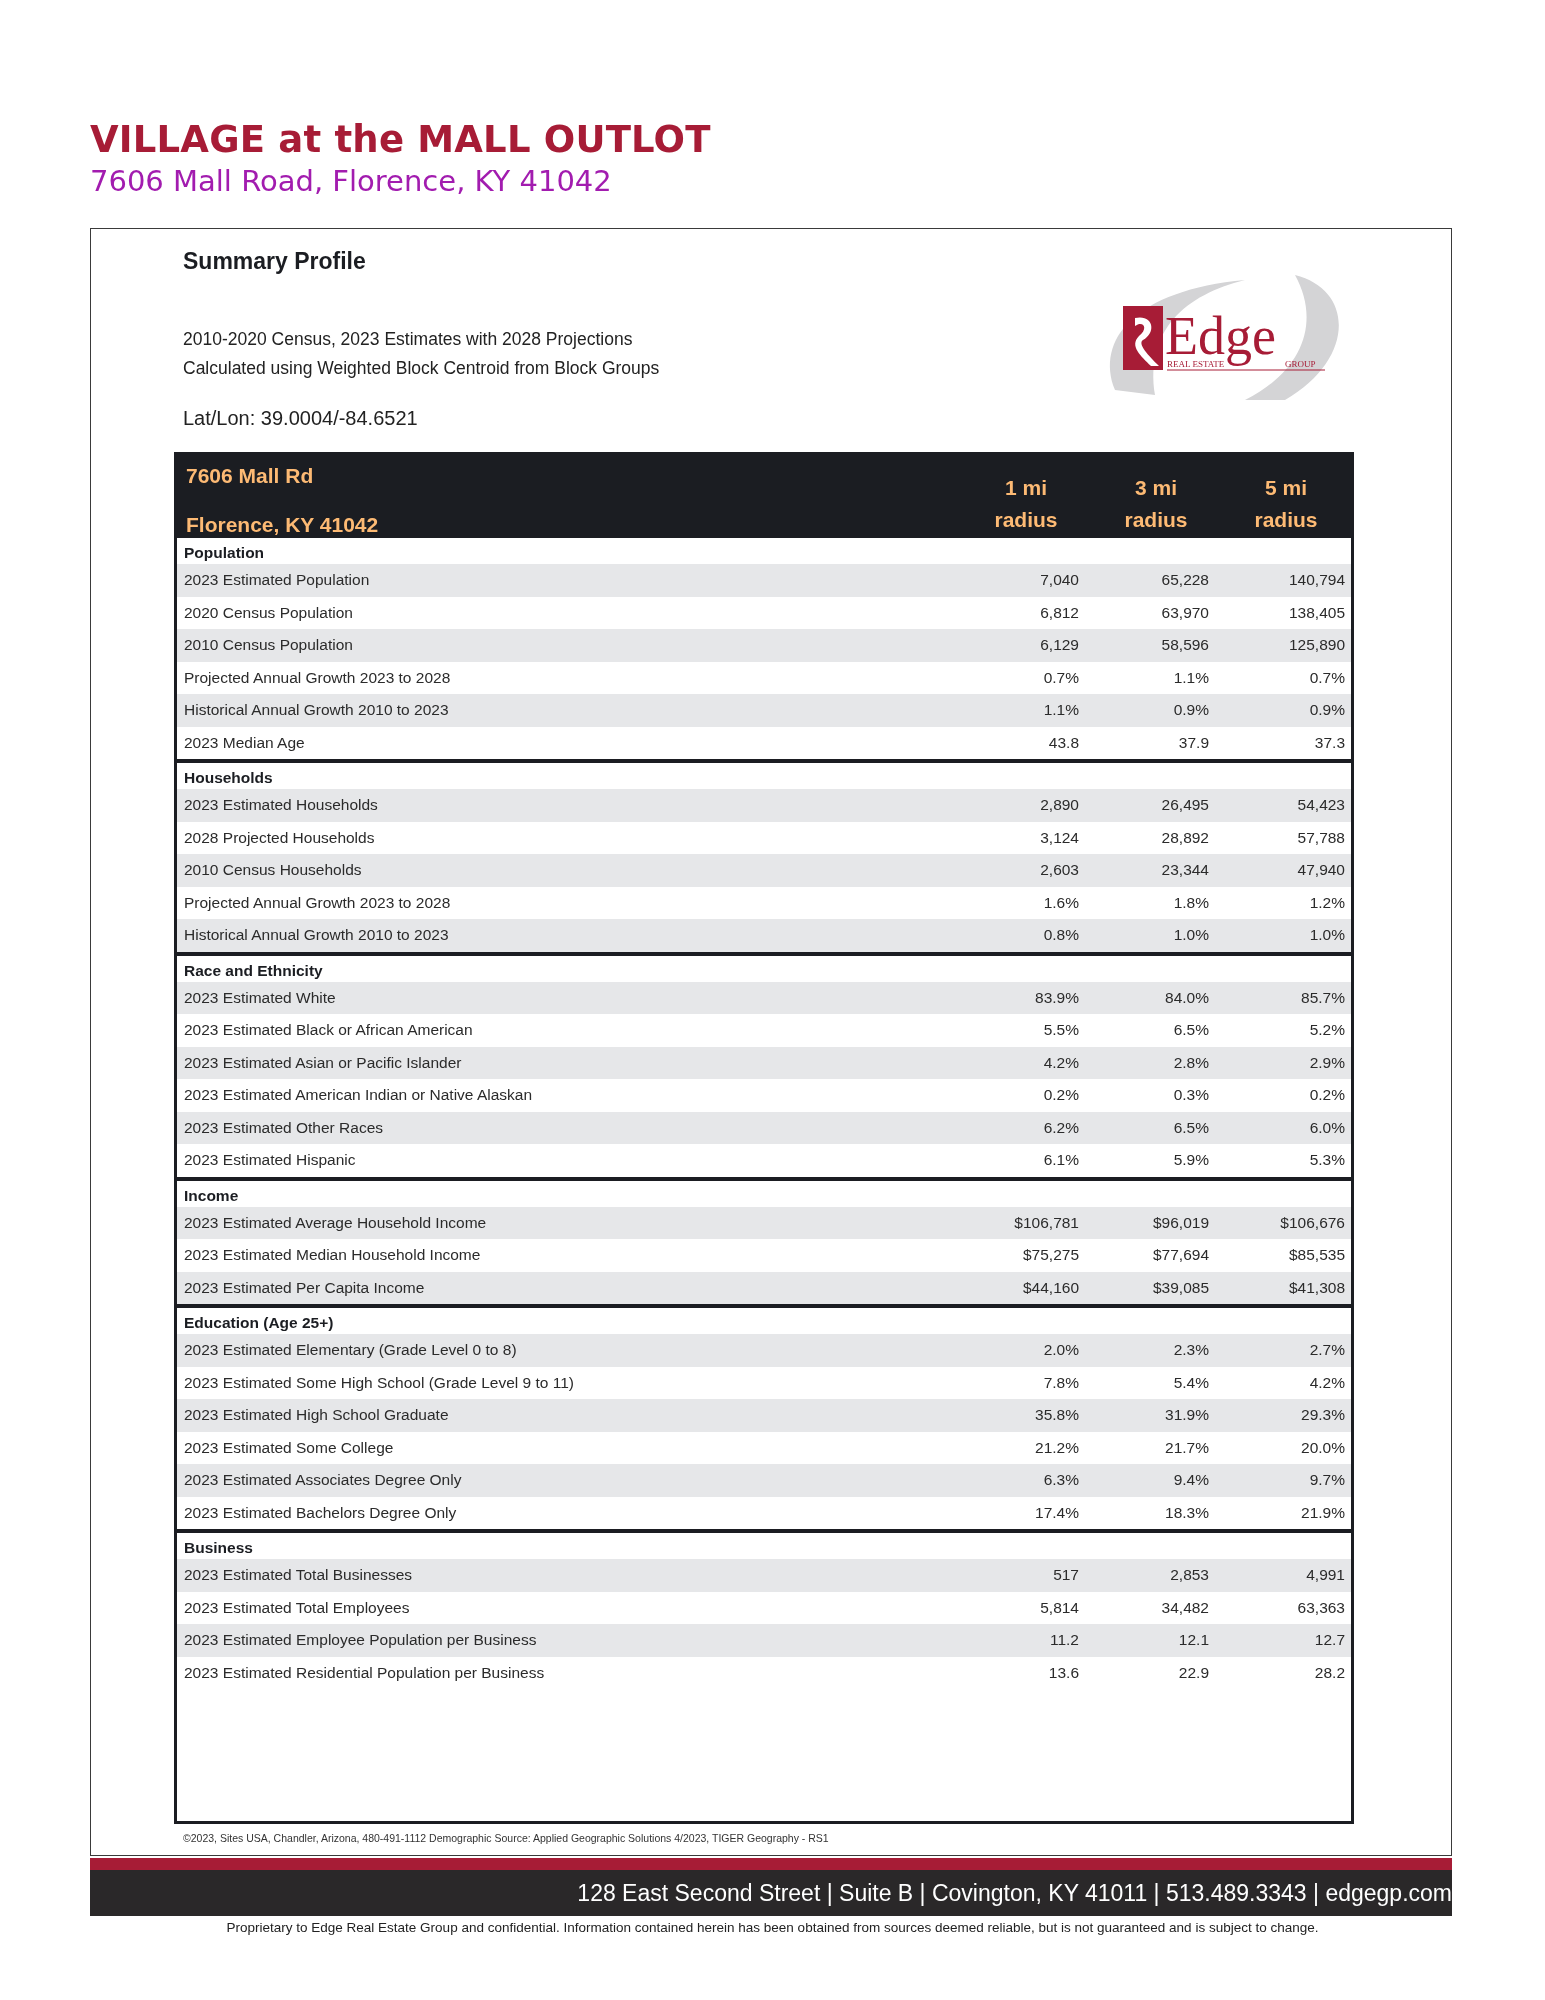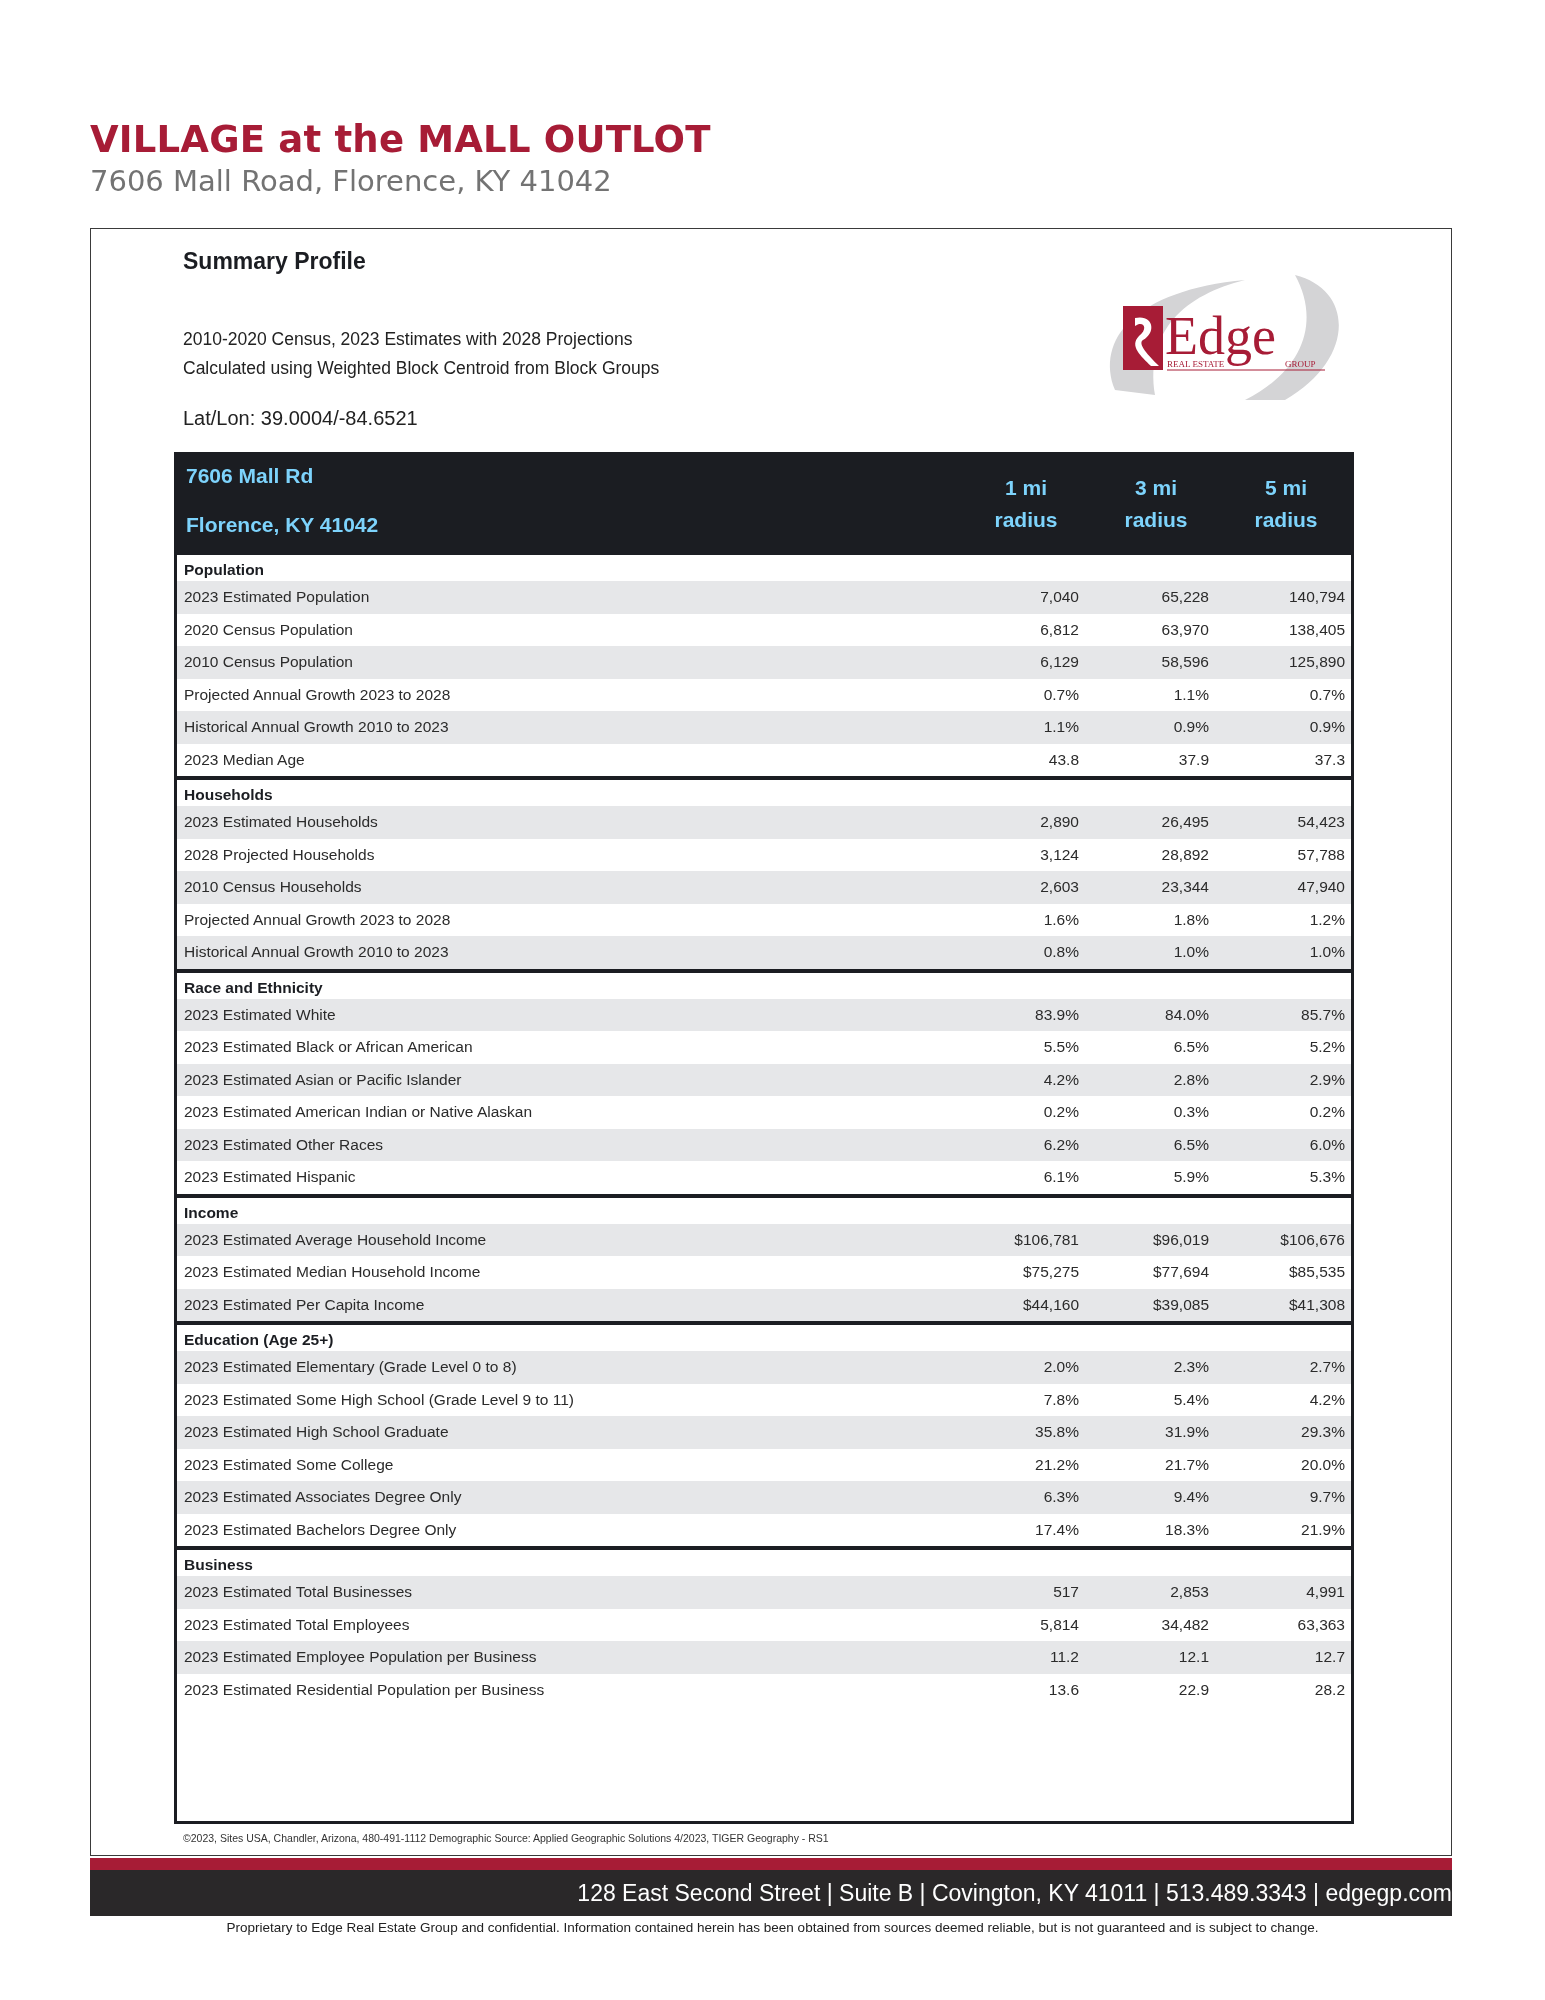--- a/index.html
+++ b/index.html
@@ -7,7 +7,7 @@
     body { position: relative; font-family: "Liberation Sans", sans-serif; color: #2a2a2a; overflow: hidden; }
 
     .title { position: absolute; left: 90px; top: 118px; font-size: 37px; font-weight: bold; color: #a71c36; letter-spacing: 0.2px; font-family: "DejaVu Sans", sans-serif; }
-    .subtitle { position: absolute; left: 90px; top: 164px; font-size: 29px; color: #737373; font-family: "DejaVu Sans", sans-serif; font-weight: normal; }
+    .subtitle { position: absolute; left: 90px; top: 164px; font-size: 29px; color: #a21caf; font-family: "DejaVu Sans", sans-serif; font-weight: normal; }
 
     .frame { position: absolute; left: 90px; top: 228px; width: 1362px; height: 1628px; border: 1px solid #3a3a3a; background: #fff; }
 

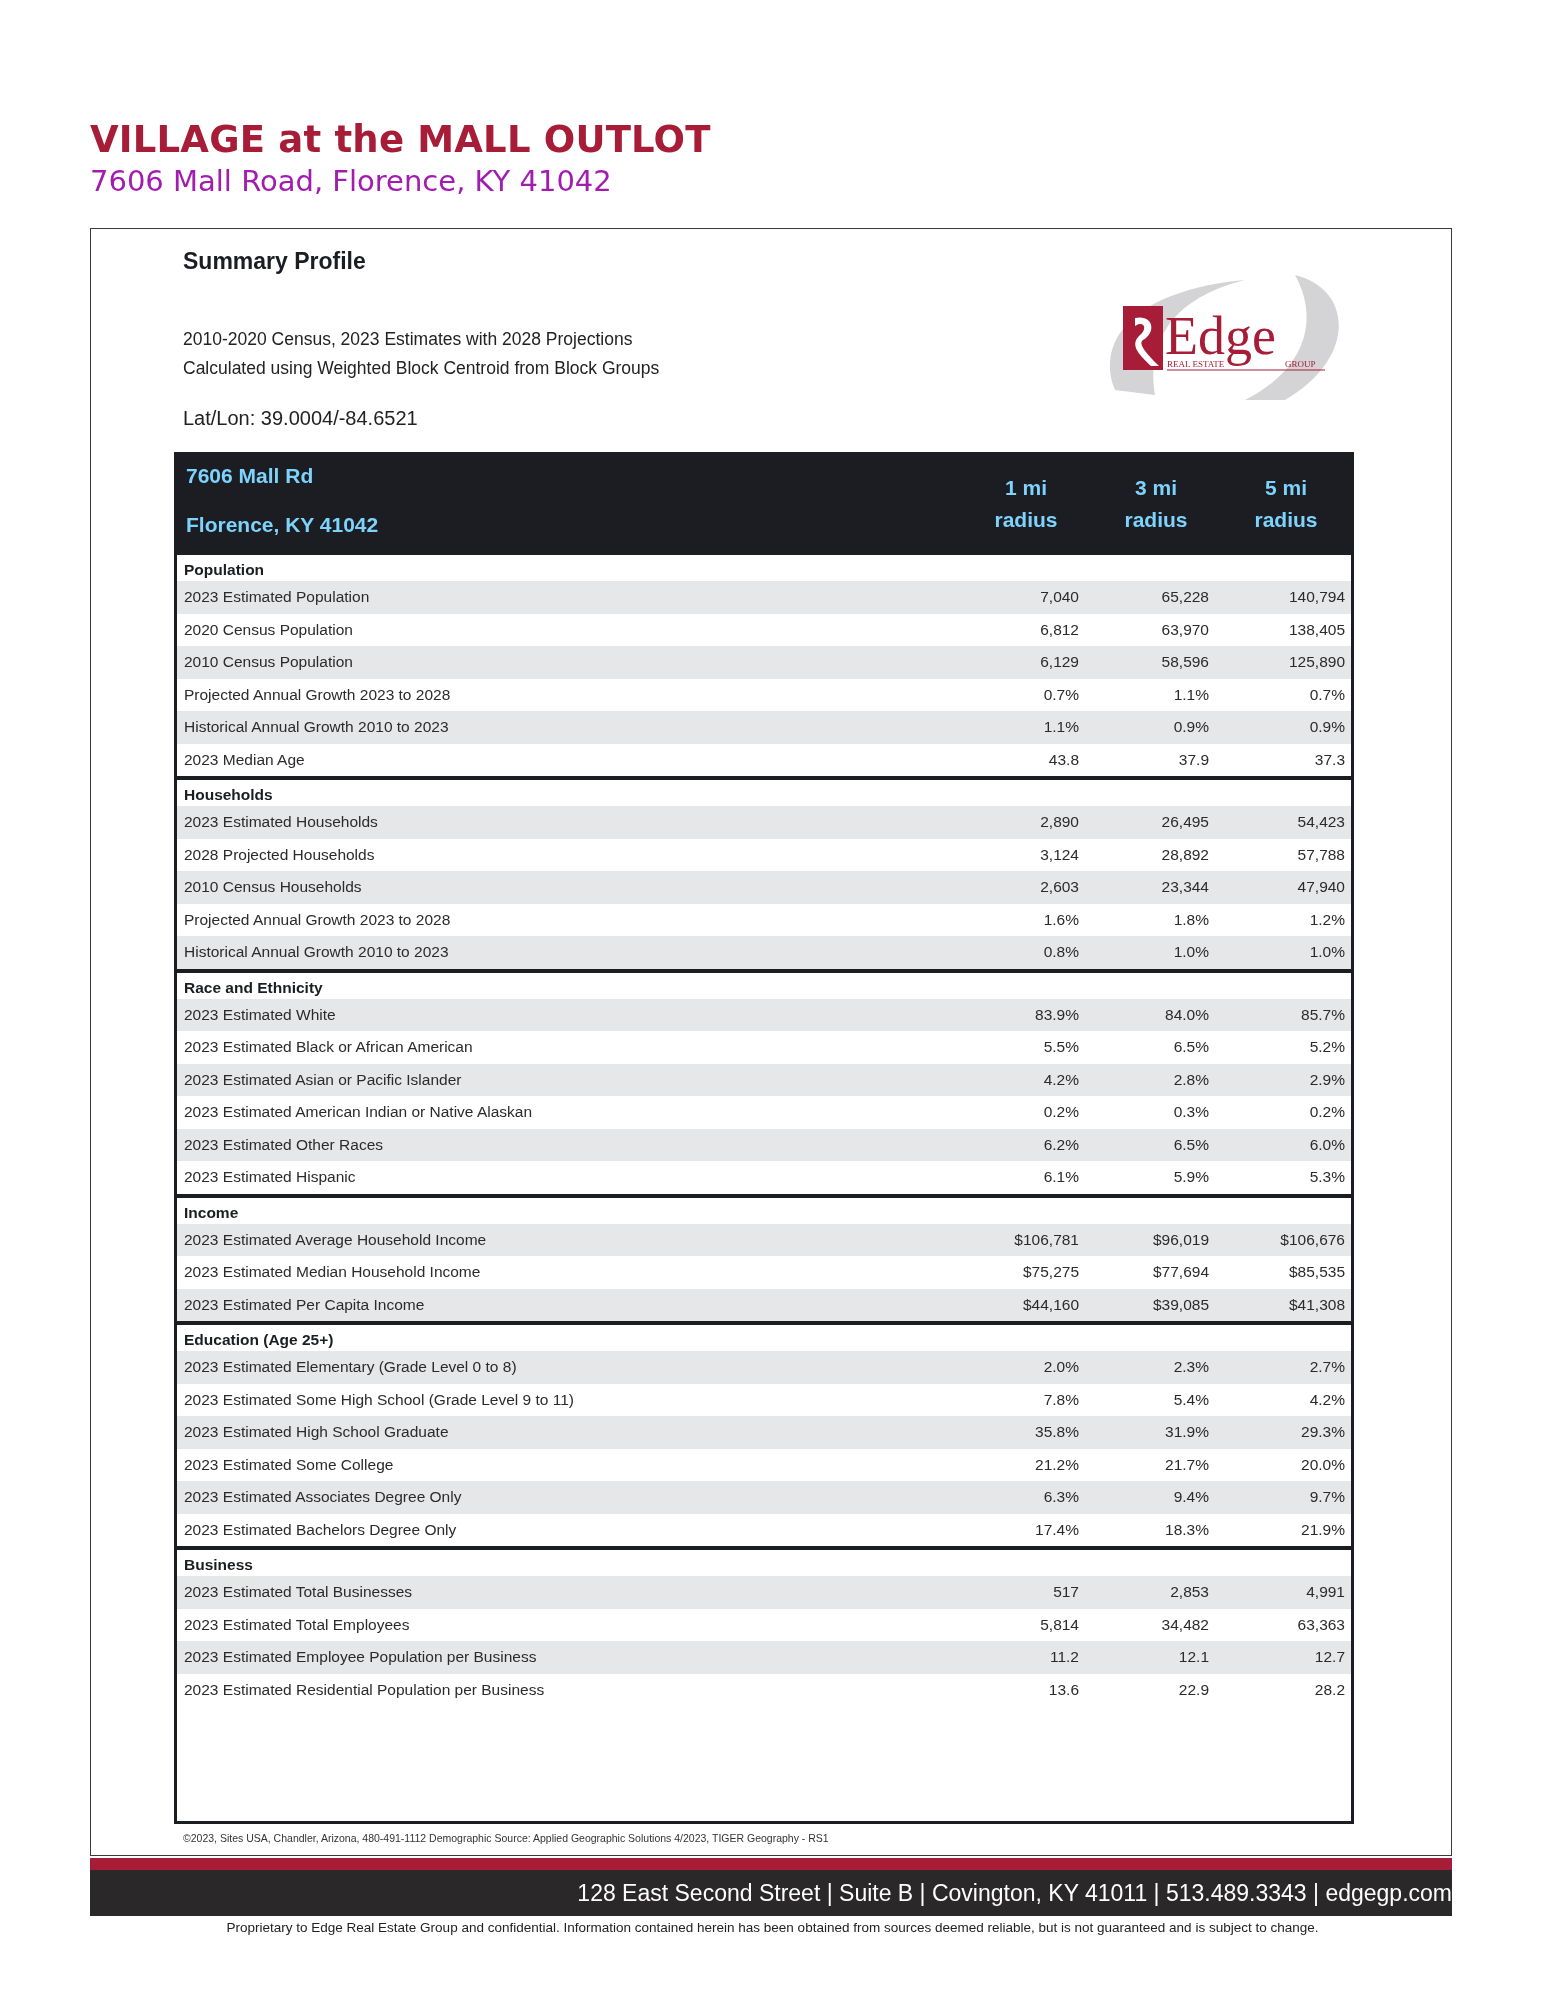--- a/index.html
+++ b/index.html
@@ -21,7 +21,7 @@
     .logo svg { width: 100%; height: 100%; }
 
     .table-wrap { position: absolute; left: 174px; top: 452px; width: 1180px; height: 1372px; border: 3px solid #1b1d22; border-top: none; background: #fff; }
-    .thead { position: relative; height: 103px; background: #1b1d22; color: #7dd3fc; }
+    .thead { position: relative; height: 86px; background: #1b1d22; color: #fdba74; }
     .thead .addr1 { position: absolute; left: 9px; top: 12px; font-size: 21px; font-weight: bold; }
     .thead .addr2 { position: absolute; left: 9px; top: 61px; font-size: 21px; font-weight: bold; }
     .thead .col { position: absolute; top: 20px; width: 130px; text-align: center; font-size: 21px; font-weight: bold; line-height: 32px; }

